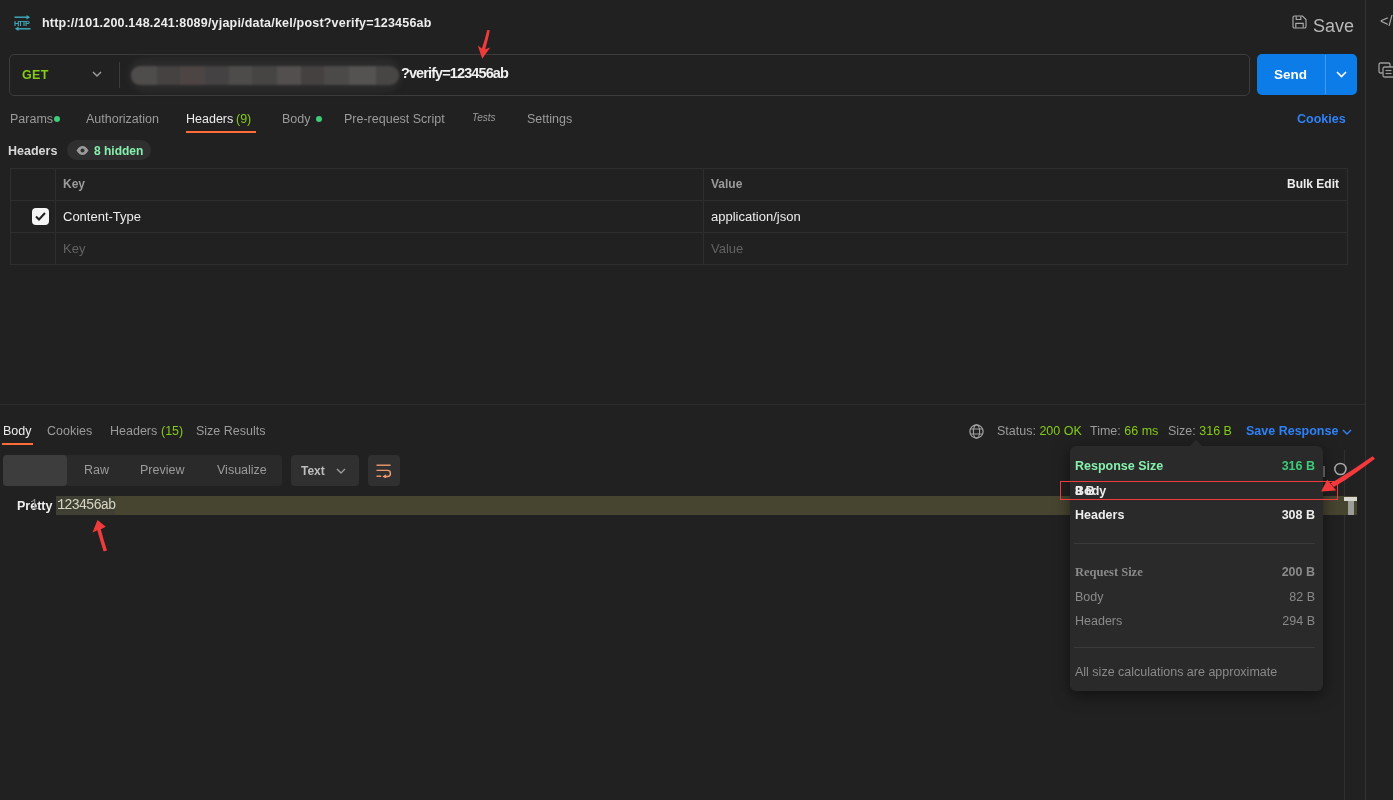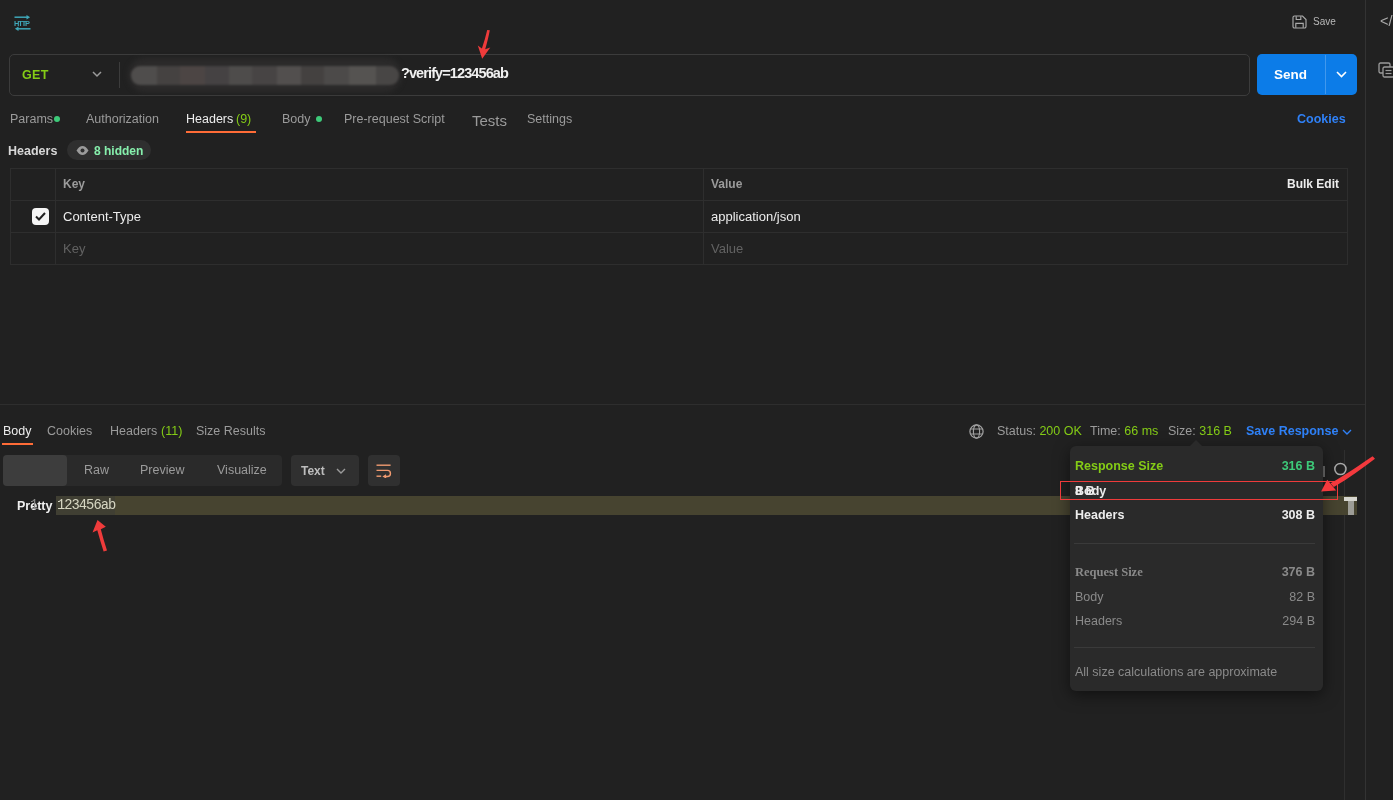--- a/index.html
+++ b/index.html
@@ -35,6 +35,7 @@
       <text x="1" y="11.2" font-family="Liberation Sans" font-size="7.4" font-weight="bold" fill="#3fa7b8" textLength="16">HTTP</text>
     </svg>
   </div>
+  <div class="abs white" style="left:42px; top:16px; font-size:12.5px; font-weight:bold; letter-spacing:.2px;">http://101.200.148.241:8089/yjapi/data/kel/post?verify=123456ab</div>
 
   <svg class="abs" style="left:1292px; top:15px;" width="15" height="14" viewBox="0 0 15 14">
     <path d="M1 2.5 a1.5 1.5 0 0 1 1.5 -1.5 h8 l3.5 3.5 v7 a1.5 1.5 0 0 1 -1.5 1.5 h-10 a1.5 1.5 0 0 1 -1.5 -1.5 z" fill="none" stroke="#ababab" stroke-width="1.15"></path>

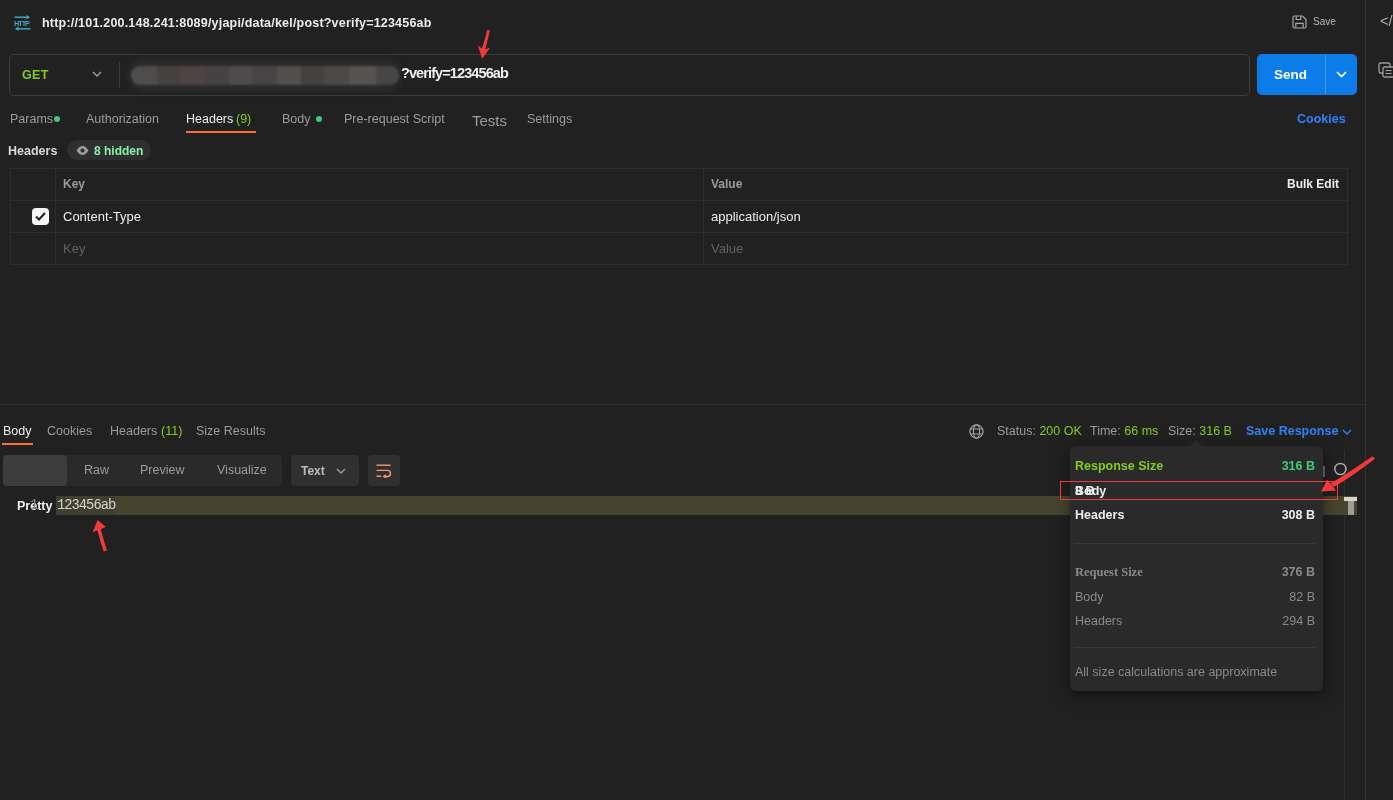--- a/index.html
+++ b/index.html
@@ -42,7 +42,7 @@
     <path d="M4.2 1.3 v3.2 h4.6 v-3.2" fill="none" stroke="#ababab" stroke-width="1.15"></path>
     <path d="M3.8 12.8 v-4.4 h7.4 v4.4" fill="none" stroke="#ababab" stroke-width="1.15"></path>
   </svg>
-  <div class="abs" style="left:1313px; top:16px; font-size:10px; color:#b8b8b8;">Save</div>
+  <div class="abs" style="left:1313px; top:16px; font-size:18px; color:#b8b8b8;">Save</div>
 
   <div class="abs" style="left:9px; top:54px; width:1241px; height:42px; border:1px solid #3c3c3c; border-radius:5px;"></div>
   <div class="abs green" style="left:22px; top:68px; font-size:12.5px; font-weight:bold; letter-spacing:.4px;">GET</div>

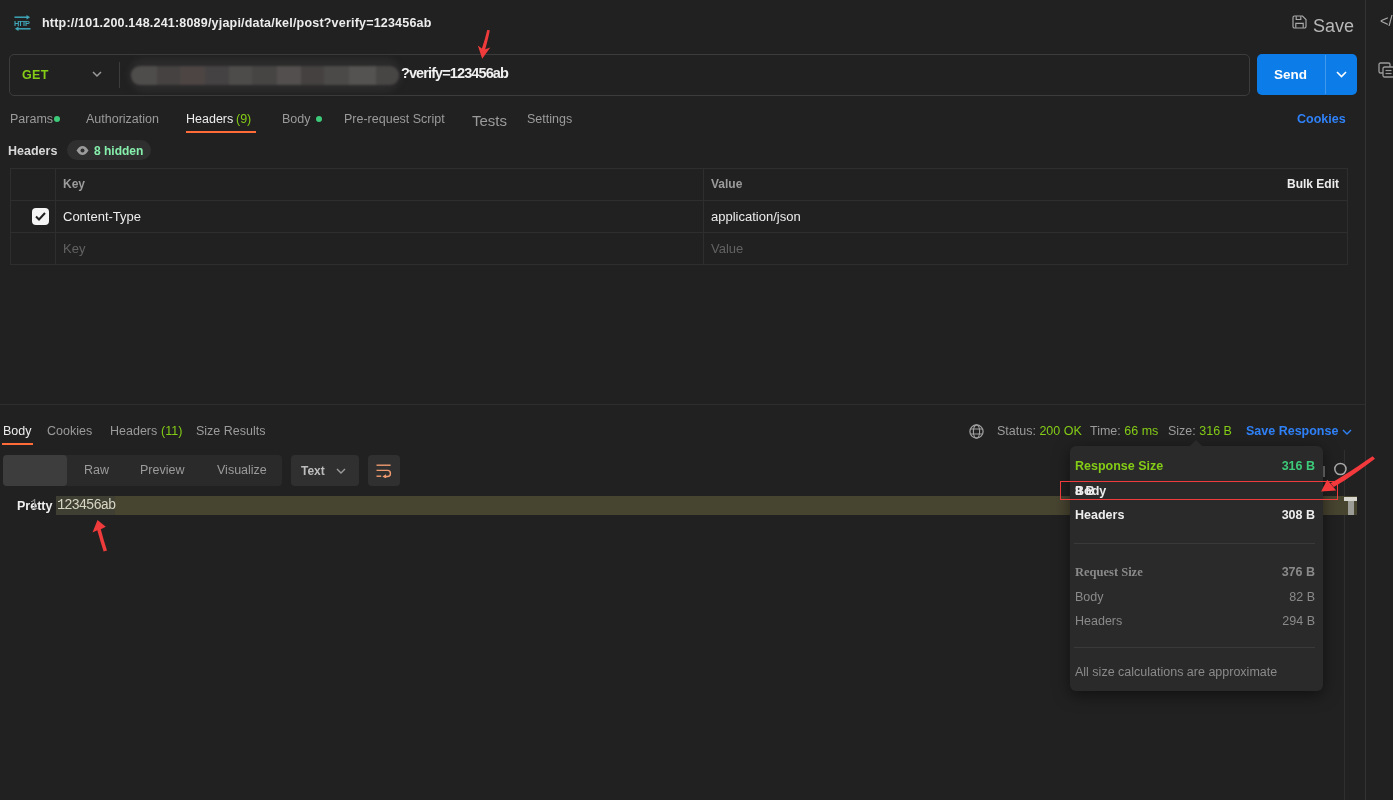--- a/index.html
+++ b/index.html
@@ -87,7 +87,7 @@
   <div class="abs grey" style="left:282px; top:112px; font-size:12.5px;">Body</div>
   <div class="abs" style="left:316px; top:116px; width:6px; height:6px; border-radius:3px; background:#3dca79;"></div>
   <div class="abs grey" style="left:344px; top:112px; font-size:12.5px;">Pre-request Script</div>
-  <div class="abs grey" style="left:472px; top:112px; font-size:15px;">Tests</div>
+  <div class="abs grey" style="left:472px; top:112px; font-size:10px;font-style:italic;">Tests</div>
   <div class="abs grey" style="left:527px; top:112px; font-size:12.5px;">Settings</div>
   <div class="abs blue" style="left:1297px; top:112px; font-size:12.5px; font-weight:bold;">Cookies</div>
 

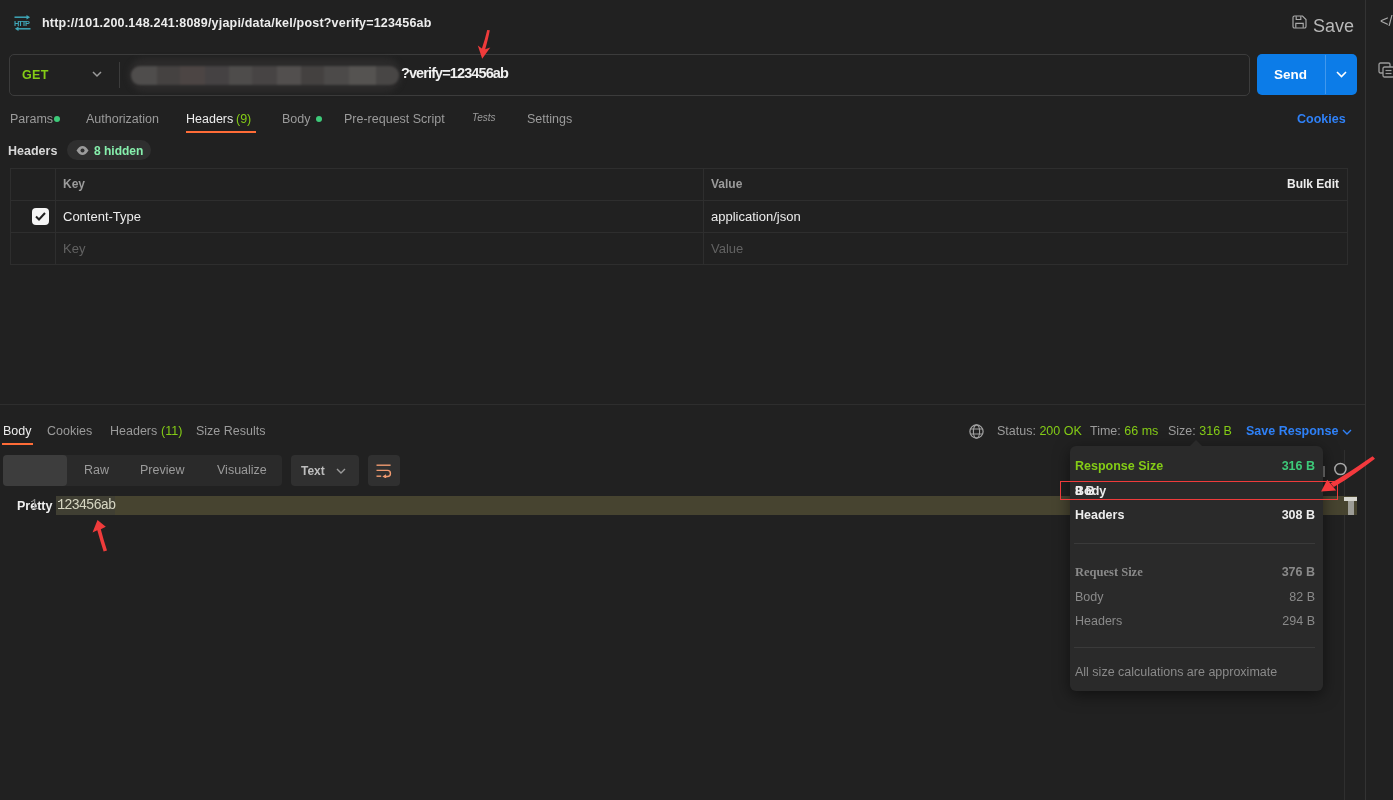--- a/index.html
+++ b/index.html
@@ -124,7 +124,7 @@
   <div class="abs" style="left:2px; top:443px; width:31px; height:2px; background:#ff6c37;"></div>
   <div class="abs grey" style="left:47px; top:424px; font-size:12.5px;">Cookies</div>
   <div class="abs grey" style="left:110px; top:424px; font-size:12.5px;">Headers</div>
-  <div class="abs green" style="left:161px; top:424px; font-size:12.5px;">(11)</div>
+  <div class="abs green" style="left:161px; top:424px; font-size:12.5px;">(15)</div>
   <div class="abs grey" style="left:196px; top:424px; font-size:12.5px;">Size Results</div>
 
   <svg class="abs" style="left:969px; top:424px;" width="15" height="15" viewBox="0 0 15 15">

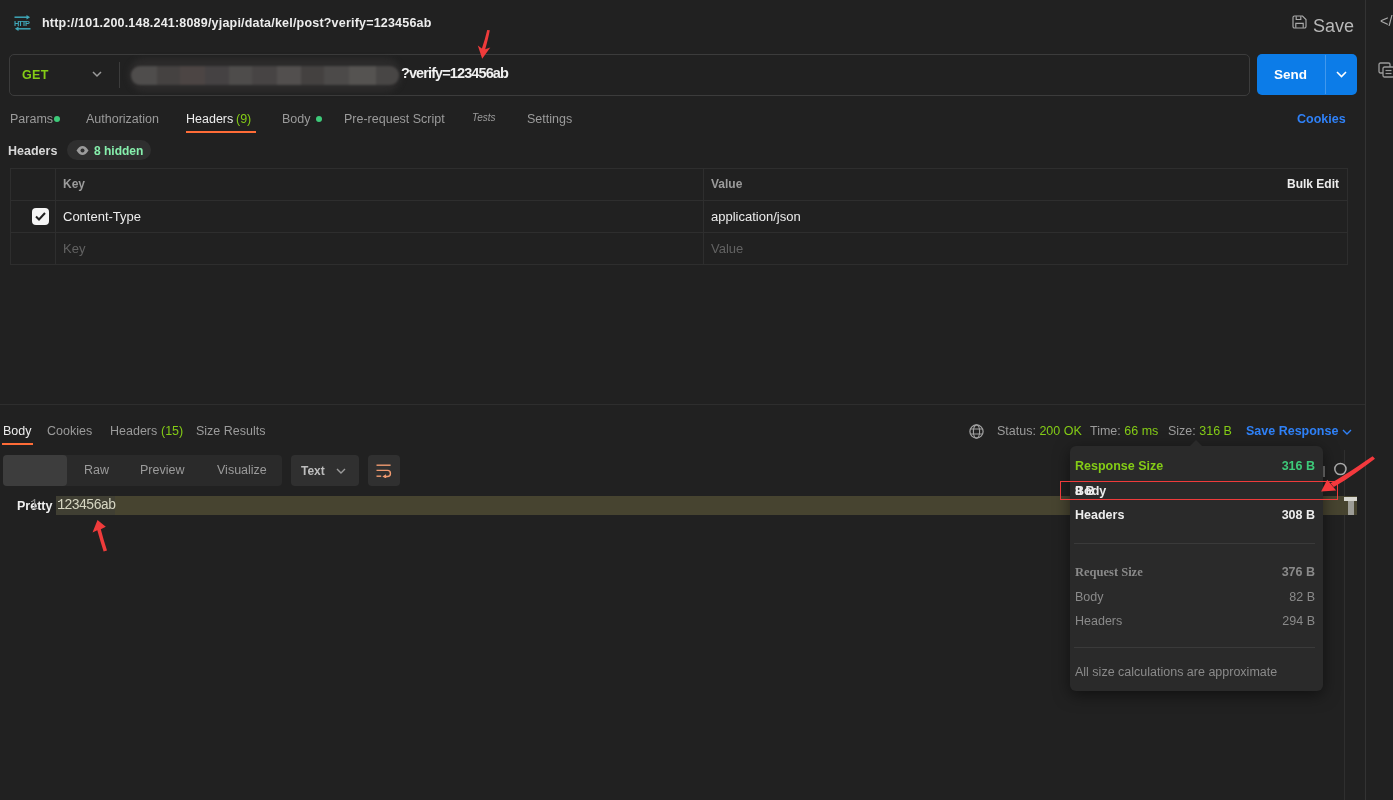--- a/index.html
+++ b/index.html
@@ -181,7 +181,7 @@
 
   <div class="abs" style="left:1070px; top:446px; width:253px; height:245px; background:#2a2a2a; border-radius:6px; box-shadow:0 4px 16px rgba(0,0,0,.5);"></div>
   <div class="abs" style="left:1189px; top:440px; width:0; height:0; border-left:7px solid transparent; border-right:7px solid transparent; border-bottom:7px solid #2a2a2a;"></div>
-  <div class="abs" style="left:1075px; top:459px; font-size:12.5px; font-weight:bold; color:#84cc16;">Response Size</div>
+  <div class="abs" style="left:1075px; top:459px; font-size:12.5px; font-weight:bold; color:#86efac;">Response Size</div>
   <div class="abs" style="left:1075px; top:459px; width:240px; text-align:right; font-size:12.5px; font-weight:bold; color:#3dca79;">316 B</div>
   <div class="abs" style="left:1075px; top:484px; font-size:12.5px; font-weight:bold; color:#ededed;">Body</div>
   <div class="abs" style="left:1075px; top:484px; width:240px; text-align:left; font-size:12.5px; font-weight:bold; color:#ededed;">8 B</div>

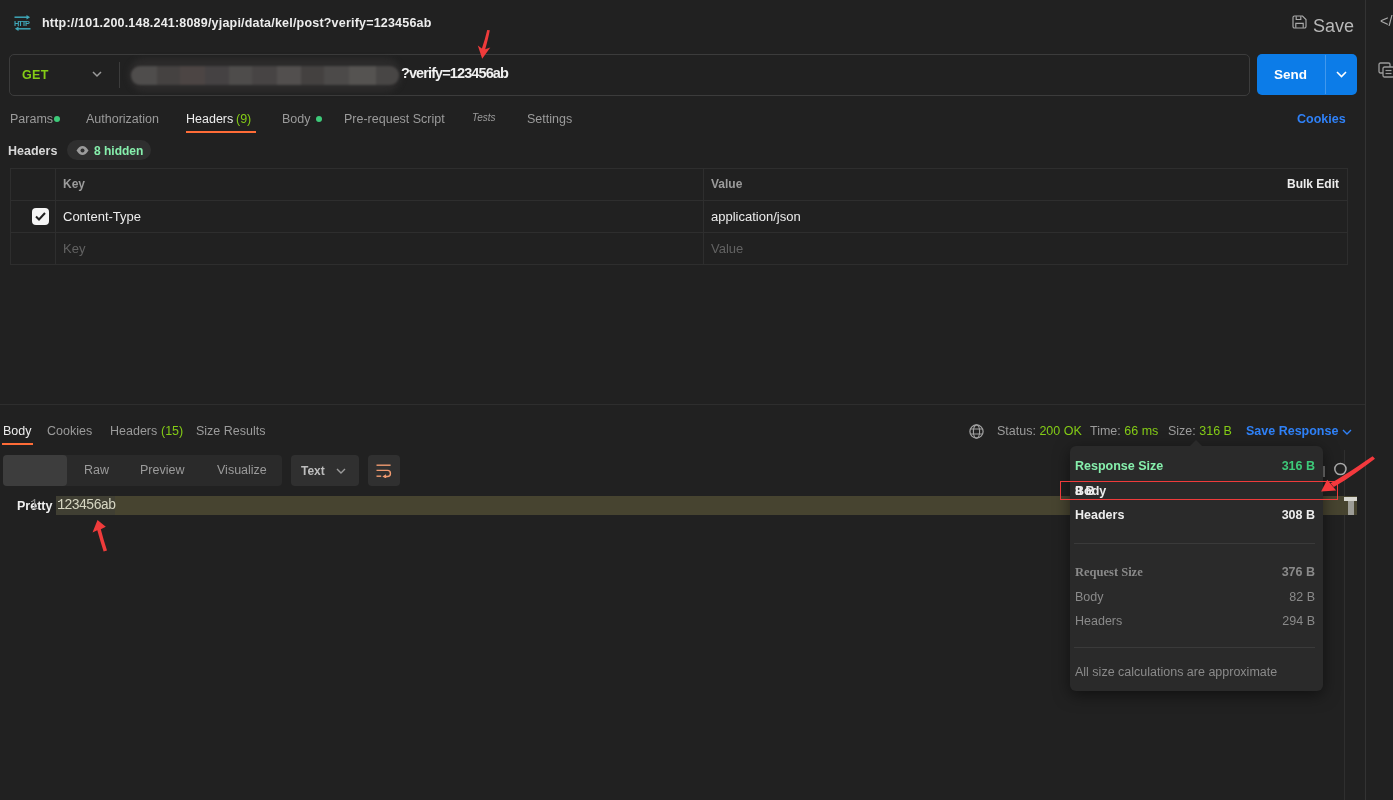--- a/index.html
+++ b/index.html
@@ -189,7 +189,7 @@
   <div class="abs" style="left:1075px; top:508px; width:240px; text-align:right; font-size:12.5px; font-weight:bold; color:#ededed;">308 B</div>
   <div class="abs" style="left:1074px; top:543px; width:241px; height:1px; background:#3a3a3a;"></div>
   <div class="abs" style="left:1075px; top:565px; font-size:12.5px; font-weight:bold; color:#8a8a8a;font-family:Liberation Serif, serif;">Request Size</div>
-  <div class="abs" style="left:1075px; top:565px; width:240px; text-align:right; font-size:12.5px; font-weight:bold; color:#8a8a8a;">376 B</div>
+  <div class="abs" style="left:1075px; top:565px; width:240px; text-align:right; font-size:12.5px; font-weight:bold; color:#8a8a8a;">200 B</div>
   <div class="abs" style="left:1075px; top:590px; font-size:12.5px; color:#8a8a8a;">Body</div>
   <div class="abs" style="left:1075px; top:590px; width:240px; text-align:right; font-size:12.5px; color:#8a8a8a;">82 B</div>
   <div class="abs" style="left:1075px; top:614px; font-size:12.5px; color:#8a8a8a;">Headers</div>

